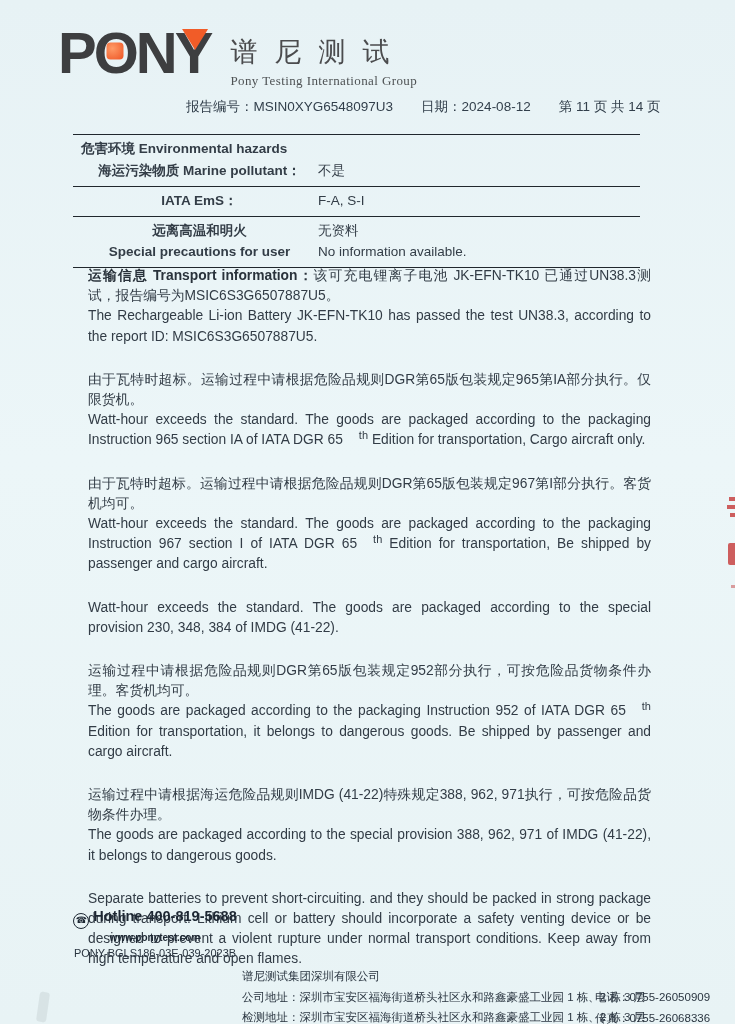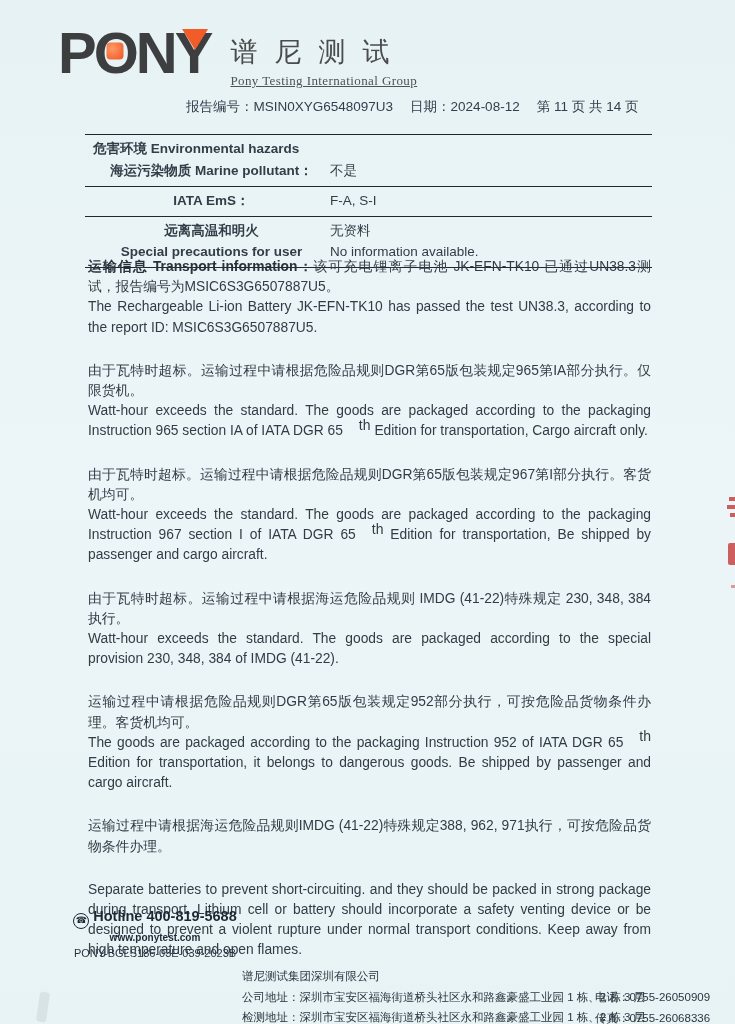--- a/index.html
+++ b/index.html
@@ -25,7 +25,7 @@
   .brand { margin-left:20px; padding-top:8px; }
   .brand-cn { font-size:27px; font-weight:normal; color:#4b4c4e; letter-spacing:17px; white-space:nowrap; }
   .brand-en { font-family:"Liberation Serif", serif; font-size:13px; color:#4e5254;
-              margin-top:3px; letter-spacing:0.4px;text-decoration:underline; }
+              margin-top:3px; letter-spacing:0.4px; }
 
   .report-line { position:absolute; left:186px; top:98px; display:flex; gap:17px;
                  font-size:13.5px; color:#323f4b; white-space:nowrap; }

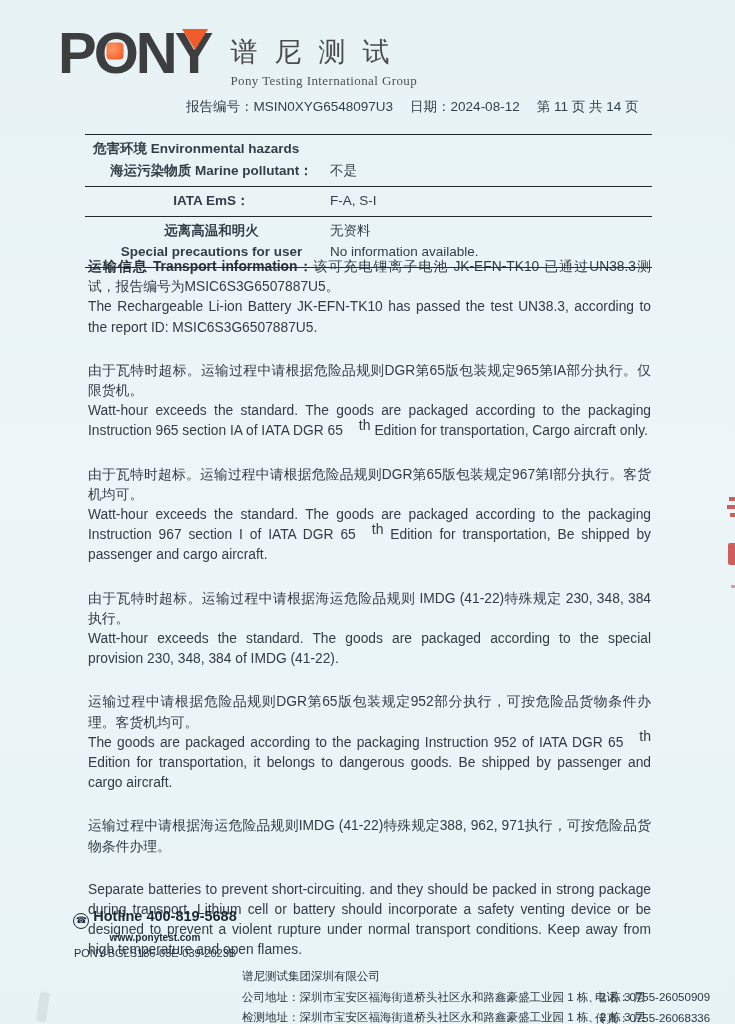--- a/index.html
+++ b/index.html
@@ -27,7 +27,7 @@
   .brand-en { font-family:"Liberation Serif", serif; font-size:13px; color:#4e5254;
               margin-top:3px; letter-spacing:0.4px; }
 
-  .report-line { position:absolute; left:186px; top:98px; display:flex; gap:17px;
+  .report-line { position:absolute; left:186px; top:98px; display:flex; gap:28px;
                  font-size:13.5px; color:#323f4b; white-space:nowrap; }
 
   

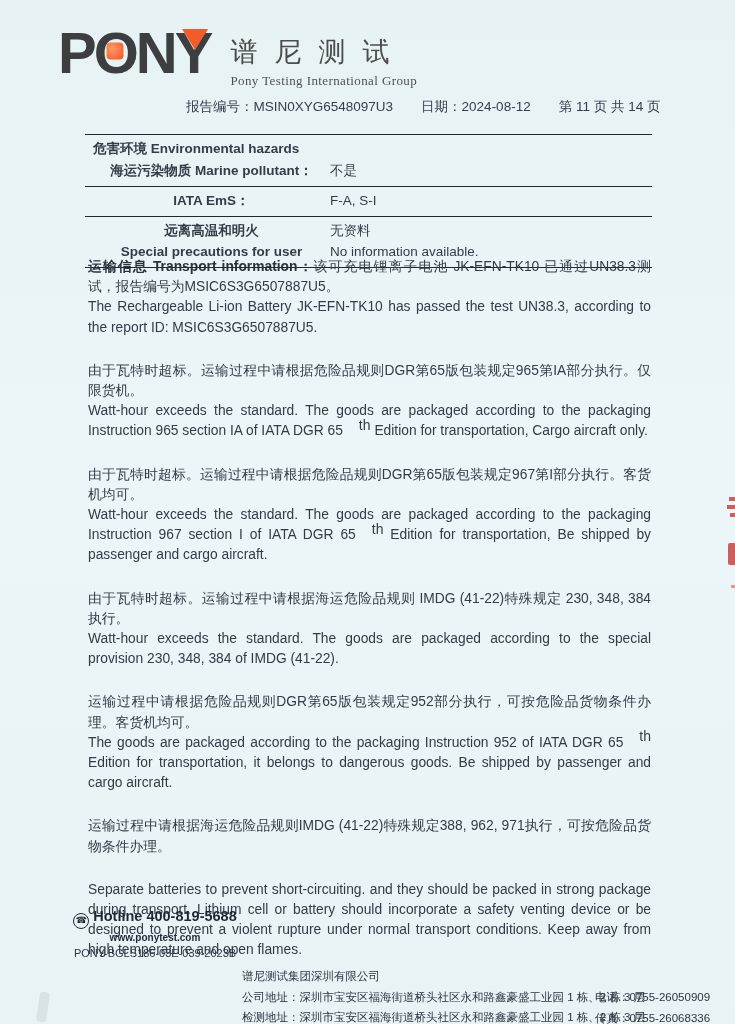--- a/index.html
+++ b/index.html
@@ -31,7 +31,7 @@
                  font-size:13.5px; color:#323f4b; white-space:nowrap; }
 
   
-  .hz-table { position:absolute; left:85px; top:134px; width:567px;
+  .hz-table { position:absolute; left:73px; top:134px; width:567px;
               border-top:1.6px solid #20272d; border-bottom:1.6px solid #20272d;
               font-size:13.5px; color:#333d47; }
   .hz-row { border-bottom:1.4px solid #20272d; padding:3px 0 5px 8px; }

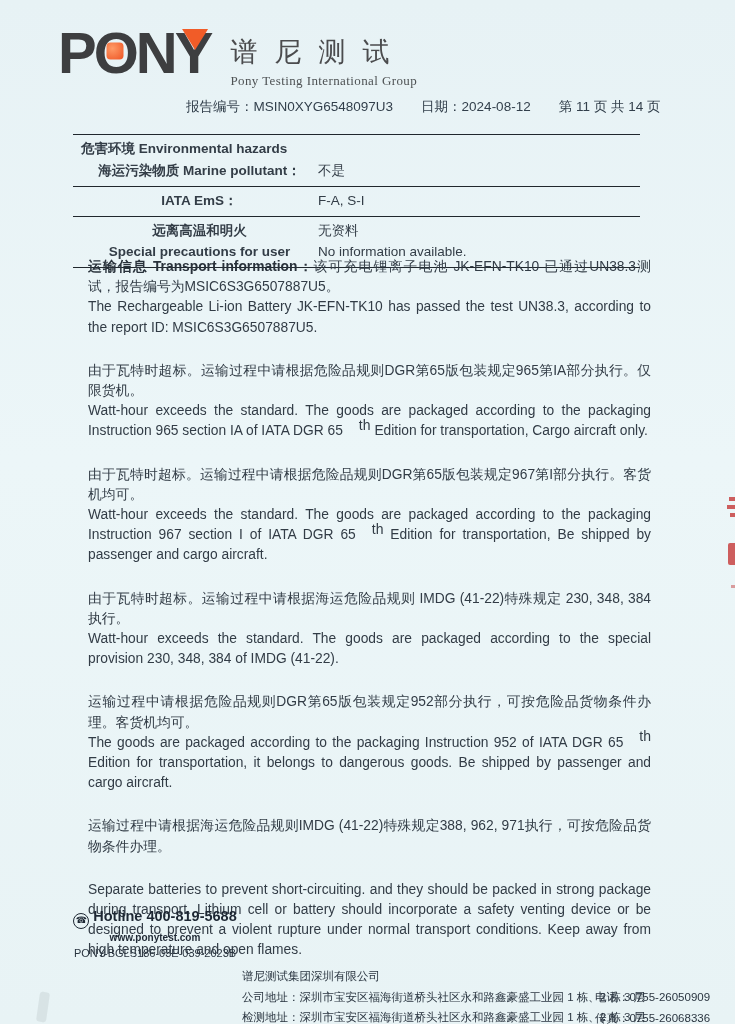--- a/index.html
+++ b/index.html
@@ -44,7 +44,7 @@
   
   .content { position:absolute; left:88px; top:257px; width:563px;
              font-size:13.8px; line-height:20.2px; text-align:justify; color:#323c46; }
-  .para { margin:0 0 23px 0; }
+  .para { margin:9px 0 23px 0; }
   .para p { margin:0; }
   .para b { color:#29323b; }
   sup { font-size:14px; line-height:0; vertical-align:super;padding-left:16px; }

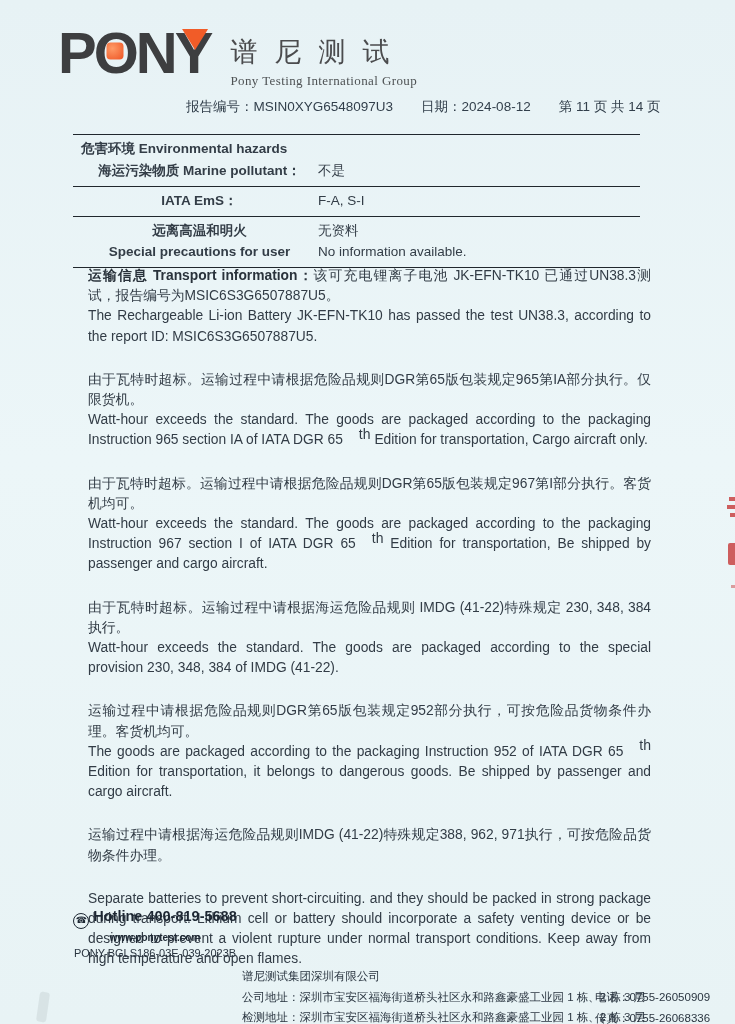--- a/index.html
+++ b/index.html
@@ -47,7 +47,7 @@
   .para { margin:9px 0 23px 0; }
   .para p { margin:0; }
   .para b { color:#29323b; }
-  sup { font-size:14px; line-height:0; vertical-align:super;padding-left:16px; }
+  sup { font-size:11px; line-height:0; vertical-align:super;padding-left:16px; }
 
   
   .stamp-frag { position:absolute; background:#c84343; opacity:0.85; }

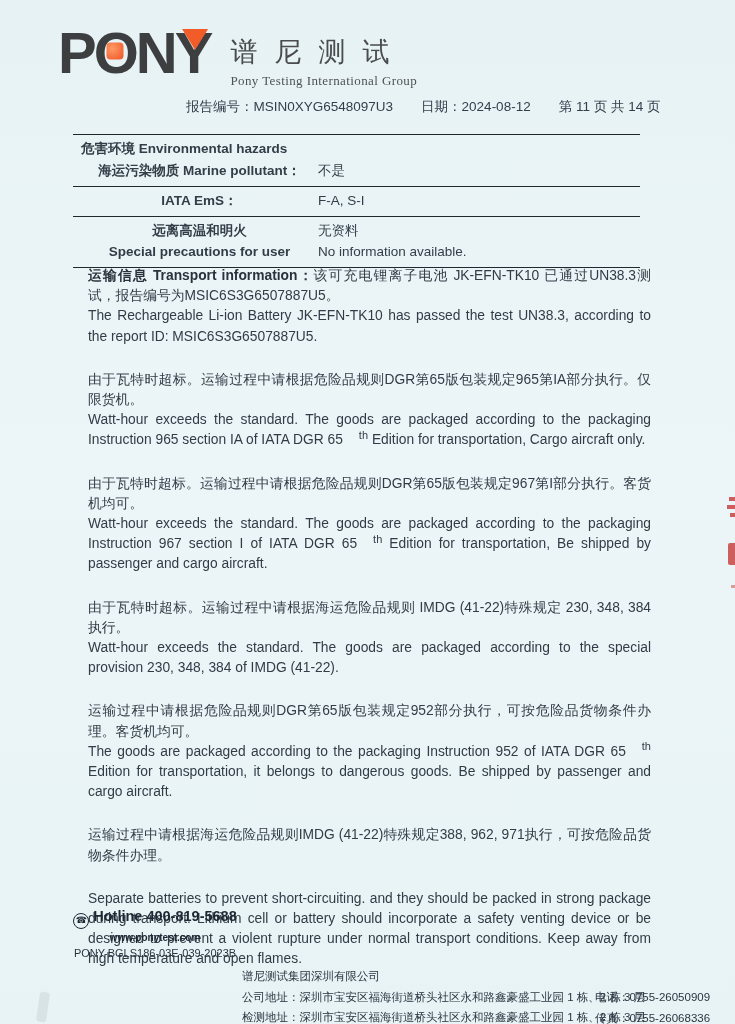--- a/index.html
+++ b/index.html
@@ -140,7 +140,6 @@
       <p><span>Watt-hour exceeds the standard. The goods are packaged according to the packaging Instruction 967 section I of IATA DGR 65</span><sup>th</sup><span> Edition for transportation, Be shipped by passenger and cargo aircraft.</span></p>
     </div>
     <div class="para">
-      <p>由于瓦特时超标。运输过程中请根据海运危险品规则 IMDG (41-22)特殊规定 230, 348, 384 执行。</p>
       <p>Watt-hour exceeds the standard. The goods are packaged according to the special provision 230, 348, 384 of IMDG (41-22).</p>
     </div>
     <div class="para">

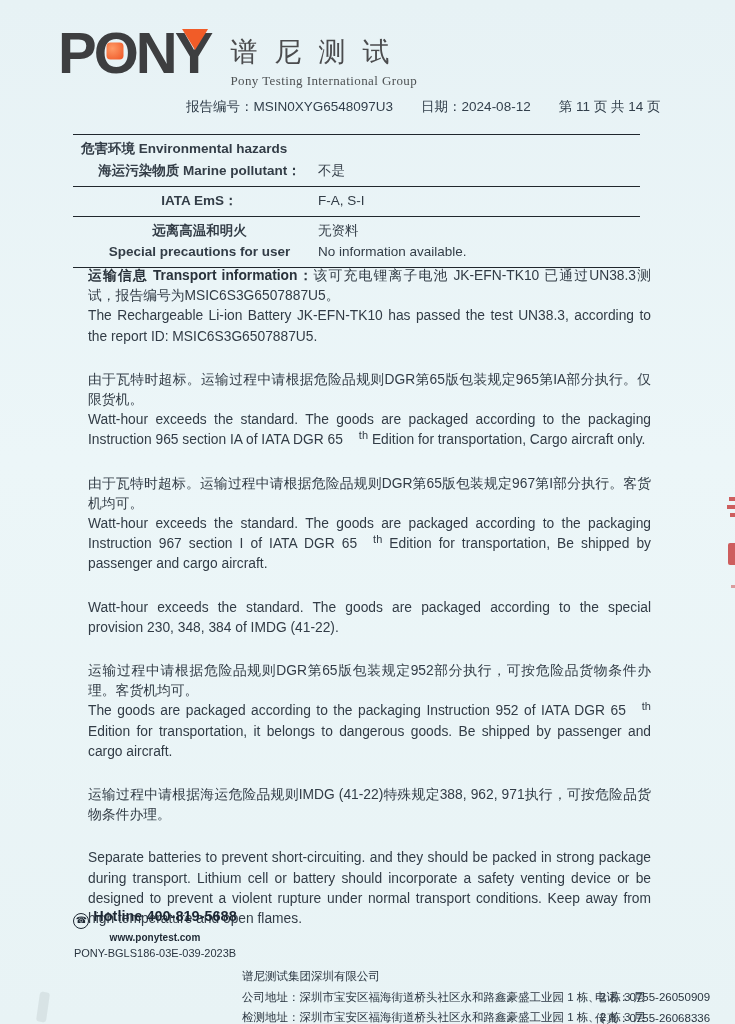--- a/index.html
+++ b/index.html
@@ -148,6 +148,7 @@
     </div>
     <div class="para">
       <p>运输过程中请根据海运危险品规则IMDG (41-22)特殊规定388, 962, 971执行，可按危险品货物条件办理。</p>
+      <p>The goods are packaged according to the special provision 388, 962, 971 of IMDG (41-22), it belongs to dangerous goods.</p>
     </div>
     <div class="para">
       <p>Separate batteries to prevent short-circuiting. and they should be packed in strong package during transport. Lithium cell or battery should incorporate a safety venting device or be designed to prevent a violent rupture under normal transport conditions. Keep away from high temperature and open flames.</p>

